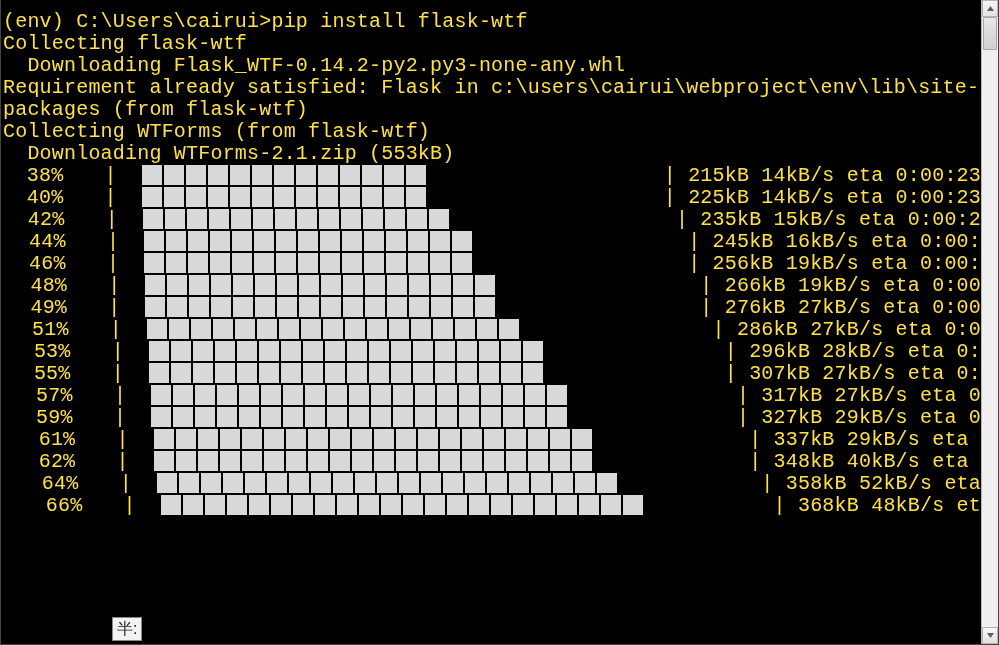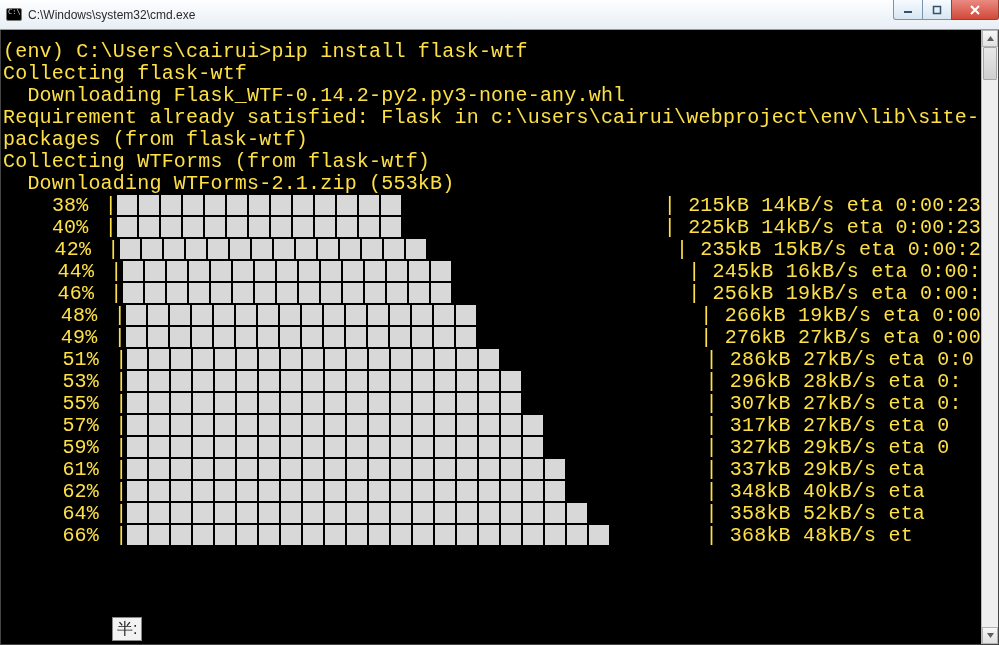--- a/index.html
+++ b/index.html
@@ -137,27 +137,6 @@
 <body>
 
 <div class="window">
-  <div class="titlebar">
-    <div class="app-icon"></div>
-    <div class="title">C:\Windows\system32\cmd.exe</div>
-    <div class="win-controls">
-      <div class="win-btn min">
-        <svg width="10" height="10">
-            <line x1="1" y1="7" x2="9" y2="7" stroke="#34506a" stroke-width="2"></line>
-          </svg>
-      </div>
-      <div class="win-btn max">
-        <svg width="10" height="10">
-            <rect x="1.5" y="1.5" width="7" height="7" fill="none" stroke="#34506a" stroke-width="1.5"></rect>
-          </svg>
-      </div>
-      <div class="win-btn close">
-        <svg width="12" height="10">
-            <path d="M2 1 L10 9 M10 1 L2 9" stroke="#fff" stroke-width="2"></path>
-          </svg>
-      </div>
-    </div>
-  </div>
   <div class="terminal-wrap">
     <div class="terminal" id="terminal"><div></div><div>(env) C:\Users\cairui&gt;pip install flask-wtf</div><div>Collecting flask-wtf</div><div>  Downloading Flask_WTF-0.14.2-py2.py3-none-any.whl</div><div>Requirement already satisfied: Flask in c:\users\cairui\webproject\env\lib\site-</div><div>packages (from flask-wtf)</div><div>Collecting WTForms (from flask-wtf)</div><div>  Downloading WTForms-2.1.zip (553kB)</div><div class="progress-row"><span class="pct">38%</span><span> |</span><span class="bar-cells"><span class="cell"></span><span class="cell"></span><span class="cell"></span><span class="cell"></span><span class="cell"></span><span class="cell"></span><span class="cell"></span><span class="cell"></span><span class="cell"></span><span class="cell"></span><span class="cell"></span><span class="cell"></span><span class="cell"></span></span><span style="width:286px"></span><span class="tail">| 215kB 14kB/s eta 0:00:23</span></div><div class="progress-row"><span class="pct">40%</span><span> |</span><span class="bar-cells"><span class="cell"></span><span class="cell"></span><span class="cell"></span><span class="cell"></span><span class="cell"></span><span class="cell"></span><span class="cell"></span><span class="cell"></span><span class="cell"></span><span class="cell"></span><span class="cell"></span><span class="cell"></span><span class="cell"></span></span><span style="width:286px"></span><span class="tail">| 225kB 14kB/s eta 0:00:23</span></div><div class="progress-row"><span class="pct">42%</span><span> |</span><span class="bar-cells"><span class="cell"></span><span class="cell"></span><span class="cell"></span><span class="cell"></span><span class="cell"></span><span class="cell"></span><span class="cell"></span><span class="cell"></span><span class="cell"></span><span class="cell"></span><span class="cell"></span><span class="cell"></span><span class="cell"></span><span class="cell"></span></span><span style="width:264px"></span><span class="tail">| 235kB 15kB/s eta 0:00:2</span></div><div class="progress-row"><span class="pct">44%</span><span> |</span><span class="bar-cells"><span class="cell"></span><span class="cell"></span><span class="cell"></span><span class="cell"></span><span class="cell"></span><span class="cell"></span><span class="cell"></span><span class="cell"></span><span class="cell"></span><span class="cell"></span><span class="cell"></span><span class="cell"></span><span class="cell"></span><span class="cell"></span><span class="cell"></span></span><span style="width:242px"></span><span class="tail">| 245kB 16kB/s eta 0:00:</span></div><div class="progress-row"><span class="pct">46%</span><span> |</span><span class="bar-cells"><span class="cell"></span><span class="cell"></span><span class="cell"></span><span class="cell"></span><span class="cell"></span><span class="cell"></span><span class="cell"></span><span class="cell"></span><span class="cell"></span><span class="cell"></span><span class="cell"></span><span class="cell"></span><span class="cell"></span><span class="cell"></span><span class="cell"></span></span><span style="width:242px"></span><span class="tail">| 256kB 19kB/s eta 0:00:</span></div><div class="progress-row"><span class="pct">48%</span><span> |</span><span class="bar-cells"><span class="cell"></span><span class="cell"></span><span class="cell"></span><span class="cell"></span><span class="cell"></span><span class="cell"></span><span class="cell"></span><span class="cell"></span><span class="cell"></span><span class="cell"></span><span class="cell"></span><span class="cell"></span><span class="cell"></span><span class="cell"></span><span class="cell"></span><span class="cell"></span></span><span style="width:220px"></span><span class="tail">| 266kB 19kB/s eta 0:00</span></div><div class="progress-row"><span class="pct">49%</span><span> |</span><span class="bar-cells"><span class="cell"></span><span class="cell"></span><span class="cell"></span><span class="cell"></span><span class="cell"></span><span class="cell"></span><span class="cell"></span><span class="cell"></span><span class="cell"></span><span class="cell"></span><span class="cell"></span><span class="cell"></span><span class="cell"></span><span class="cell"></span><span class="cell"></span><span class="cell"></span></span><span style="width:220px"></span><span class="tail">| 276kB 27kB/s eta 0:00</span></div><div class="progress-row"><span class="pct">51%</span><span> |</span><span class="bar-cells"><span class="cell"></span><span class="cell"></span><span class="cell"></span><span class="cell"></span><span class="cell"></span><span class="cell"></span><span class="cell"></span><span class="cell"></span><span class="cell"></span><span class="cell"></span><span class="cell"></span><span class="cell"></span><span class="cell"></span><span class="cell"></span><span class="cell"></span><span class="cell"></span><span class="cell"></span></span><span style="width:198px"></span><span class="tail">| 286kB 27kB/s eta 0:0</span></div><div class="progress-row"><span class="pct">53%</span><span> |</span><span class="bar-cells"><span class="cell"></span><span class="cell"></span><span class="cell"></span><span class="cell"></span><span class="cell"></span><span class="cell"></span><span class="cell"></span><span class="cell"></span><span class="cell"></span><span class="cell"></span><span class="cell"></span><span class="cell"></span><span class="cell"></span><span class="cell"></span><span class="cell"></span><span class="cell"></span><span class="cell"></span><span class="cell"></span></span><span style="width:176px"></span><span class="tail">| 296kB 28kB/s eta 0:</span></div><div class="progress-row"><span class="pct">55%</span><span> |</span><span class="bar-cells"><span class="cell"></span><span class="cell"></span><span class="cell"></span><span class="cell"></span><span class="cell"></span><span class="cell"></span><span class="cell"></span><span class="cell"></span><span class="cell"></span><span class="cell"></span><span class="cell"></span><span class="cell"></span><span class="cell"></span><span class="cell"></span><span class="cell"></span><span class="cell"></span><span class="cell"></span><span class="cell"></span></span><span style="width:176px"></span><span class="tail">| 307kB 27kB/s eta 0:</span></div><div class="progress-row"><span class="pct">57%</span><span> |</span><span class="bar-cells"><span class="cell"></span><span class="cell"></span><span class="cell"></span><span class="cell"></span><span class="cell"></span><span class="cell"></span><span class="cell"></span><span class="cell"></span><span class="cell"></span><span class="cell"></span><span class="cell"></span><span class="cell"></span><span class="cell"></span><span class="cell"></span><span class="cell"></span><span class="cell"></span><span class="cell"></span><span class="cell"></span><span class="cell"></span></span><span style="width:154px"></span><span class="tail">| 317kB 27kB/s eta 0</span></div><div class="progress-row"><span class="pct">59%</span><span> |</span><span class="bar-cells"><span class="cell"></span><span class="cell"></span><span class="cell"></span><span class="cell"></span><span class="cell"></span><span class="cell"></span><span class="cell"></span><span class="cell"></span><span class="cell"></span><span class="cell"></span><span class="cell"></span><span class="cell"></span><span class="cell"></span><span class="cell"></span><span class="cell"></span><span class="cell"></span><span class="cell"></span><span class="cell"></span><span class="cell"></span></span><span style="width:154px"></span><span class="tail">| 327kB 29kB/s eta 0</span></div><div class="progress-row"><span class="pct">61%</span><span> |</span><span class="bar-cells"><span class="cell"></span><span class="cell"></span><span class="cell"></span><span class="cell"></span><span class="cell"></span><span class="cell"></span><span class="cell"></span><span class="cell"></span><span class="cell"></span><span class="cell"></span><span class="cell"></span><span class="cell"></span><span class="cell"></span><span class="cell"></span><span class="cell"></span><span class="cell"></span><span class="cell"></span><span class="cell"></span><span class="cell"></span><span class="cell"></span></span><span style="width:132px"></span><span class="tail">| 337kB 29kB/s eta </span></div><div class="progress-row"><span class="pct">62%</span><span> |</span><span class="bar-cells"><span class="cell"></span><span class="cell"></span><span class="cell"></span><span class="cell"></span><span class="cell"></span><span class="cell"></span><span class="cell"></span><span class="cell"></span><span class="cell"></span><span class="cell"></span><span class="cell"></span><span class="cell"></span><span class="cell"></span><span class="cell"></span><span class="cell"></span><span class="cell"></span><span class="cell"></span><span class="cell"></span><span class="cell"></span><span class="cell"></span></span><span style="width:132px"></span><span class="tail">| 348kB 40kB/s eta </span></div><div class="progress-row"><span class="pct">64%</span><span> |</span><span class="bar-cells"><span class="cell"></span><span class="cell"></span><span class="cell"></span><span class="cell"></span><span class="cell"></span><span class="cell"></span><span class="cell"></span><span class="cell"></span><span class="cell"></span><span class="cell"></span><span class="cell"></span><span class="cell"></span><span class="cell"></span><span class="cell"></span><span class="cell"></span><span class="cell"></span><span class="cell"></span><span class="cell"></span><span class="cell"></span><span class="cell"></span><span class="cell"></span></span><span style="width:110px"></span><span class="tail">| 358kB 52kB/s eta</span></div><div class="progress-row"><span class="pct">66%</span><span> |</span><span class="bar-cells"><span class="cell"></span><span class="cell"></span><span class="cell"></span><span class="cell"></span><span class="cell"></span><span class="cell"></span><span class="cell"></span><span class="cell"></span><span class="cell"></span><span class="cell"></span><span class="cell"></span><span class="cell"></span><span class="cell"></span><span class="cell"></span><span class="cell"></span><span class="cell"></span><span class="cell"></span><span class="cell"></span><span class="cell"></span><span class="cell"></span><span class="cell"></span><span class="cell"></span></span><span style="width:88px"></span><span class="tail">| 368kB 48kB/s et</span></div></div>
     <div class="scrollbar">

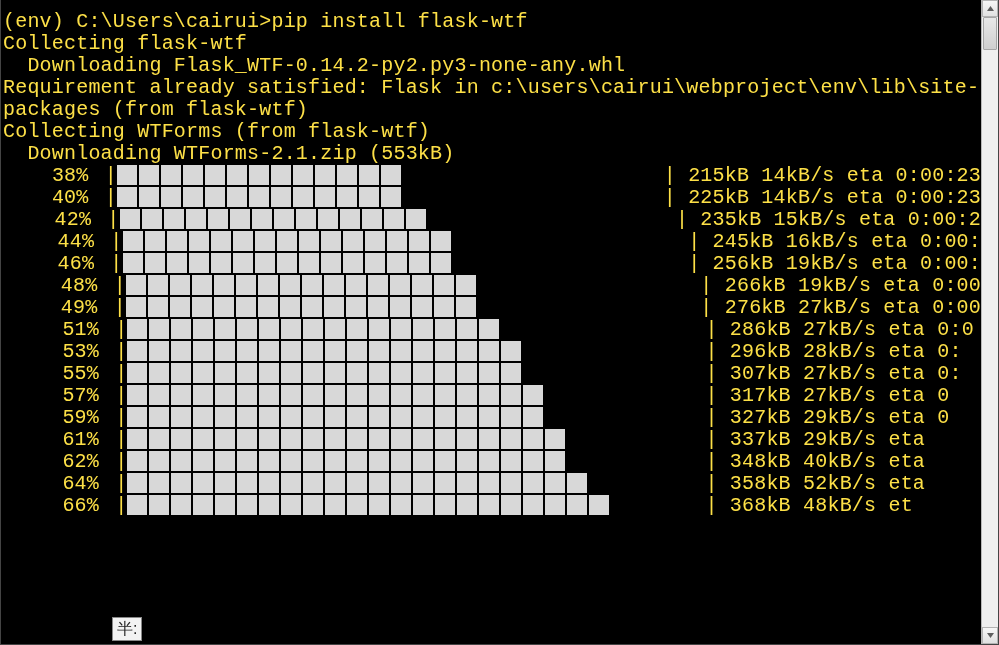--- a/index.html
+++ b/index.html
@@ -127,7 +127,7 @@
   padding:0 4px;
   border:1px solid #888;
 }
-.progress-row{ display:flex; }
+.progress-row{ display:flex;gap:25px; }
 .pct{ width:100px; text-align:right; padding-right:4px; }
 .bar-cells{ display:flex; flex:0 0 auto; }
 .cell{ width:20px; height:20px; margin-right:2px; background:#d8d8d8; }

